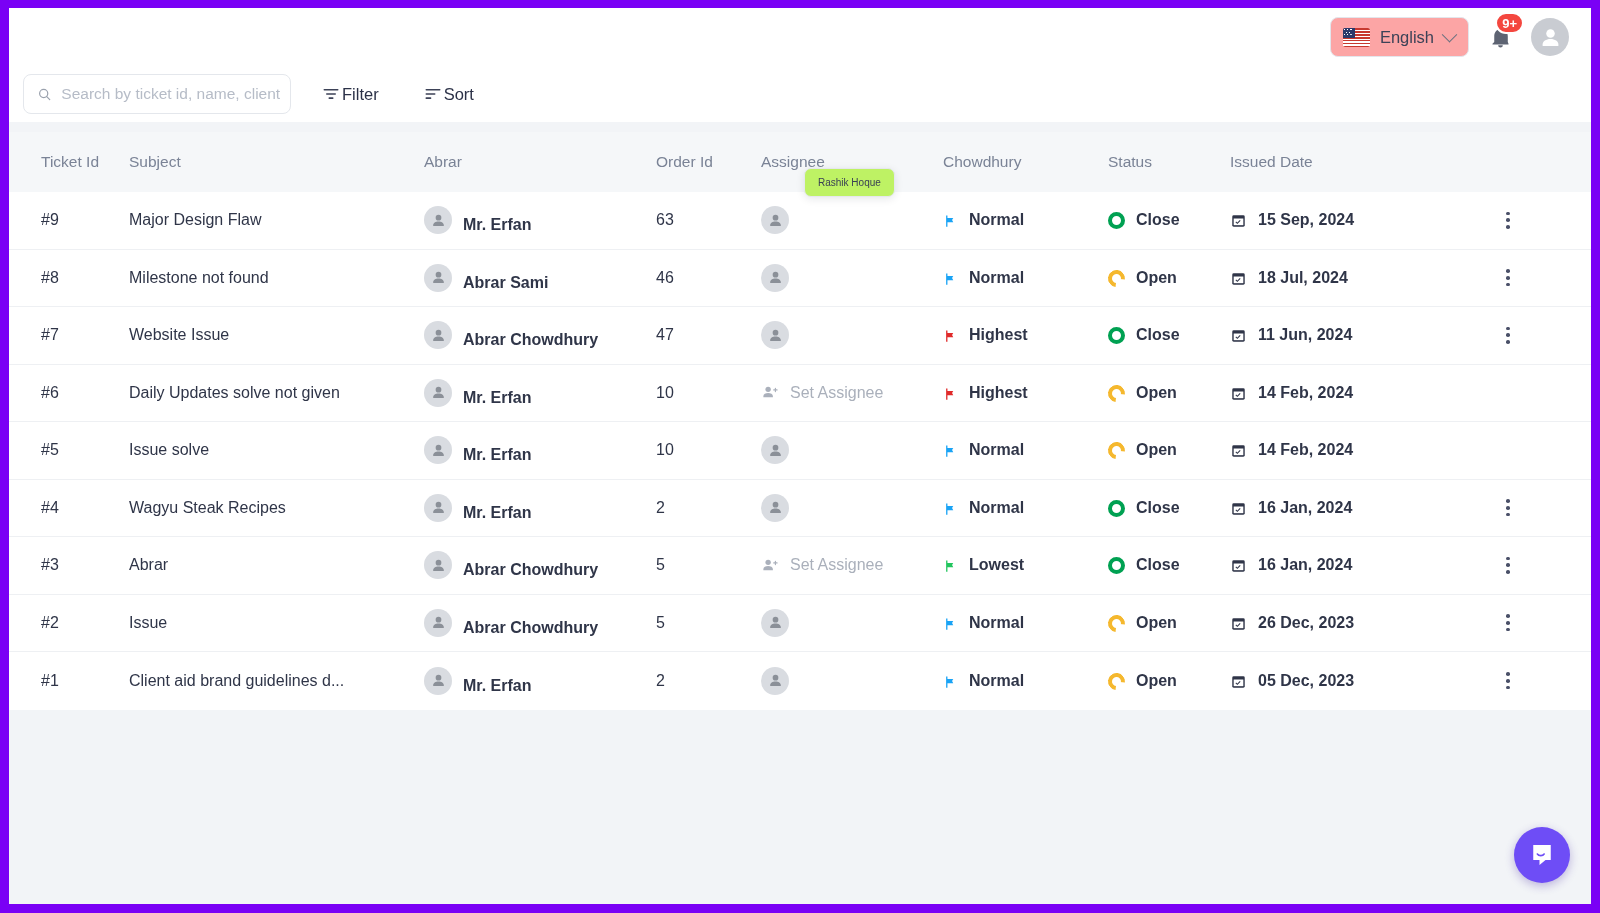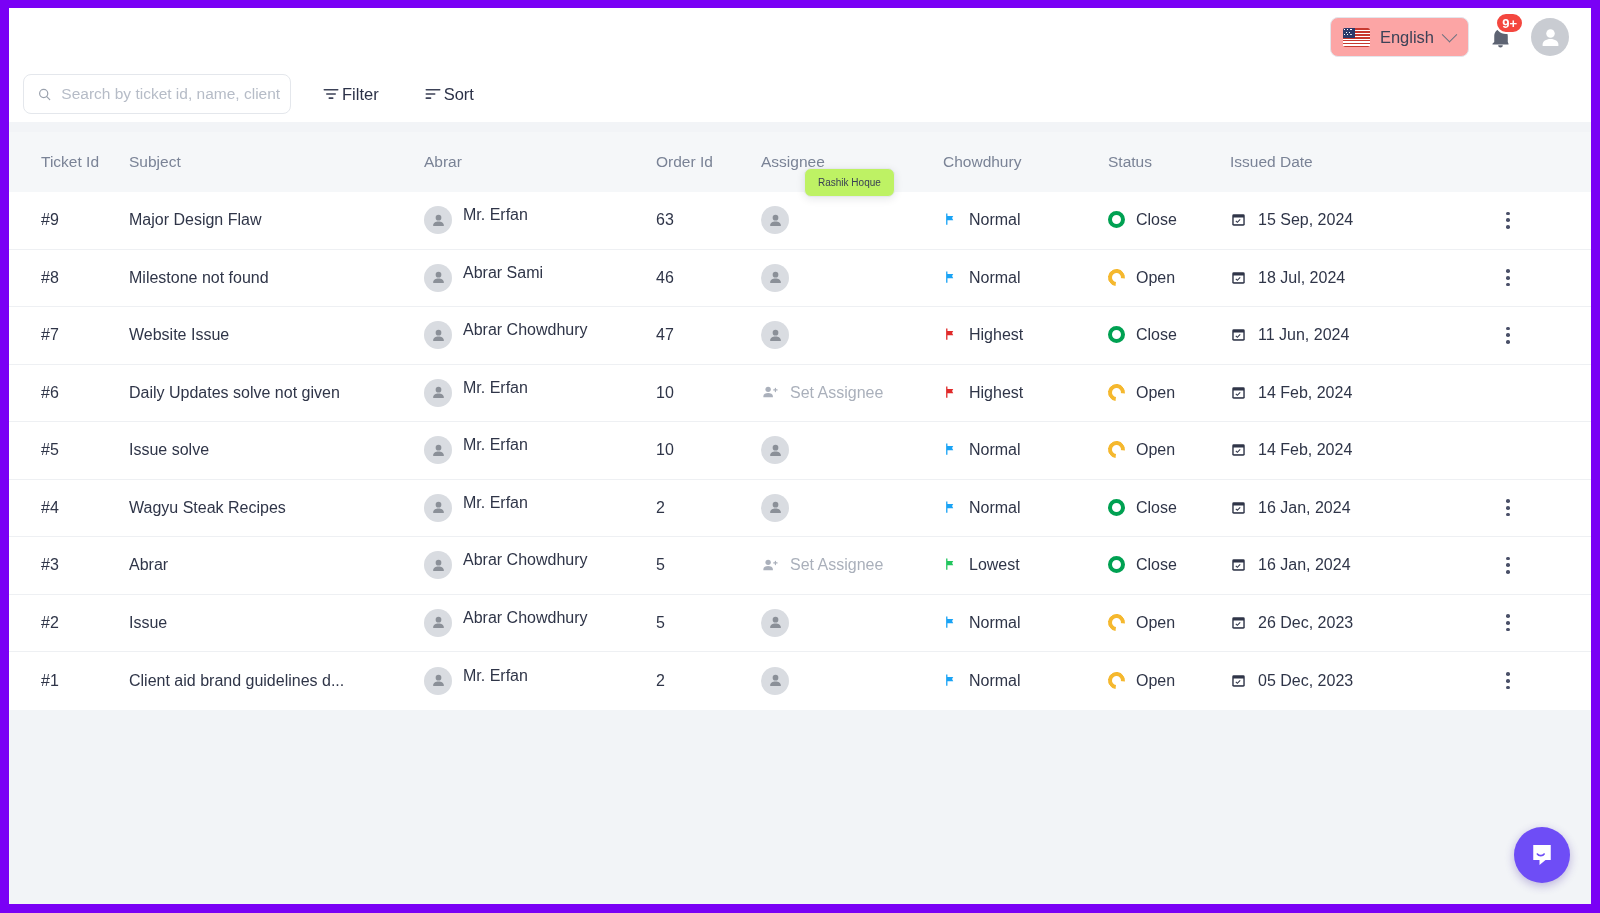--- a/index.html
+++ b/index.html
@@ -261,7 +261,7 @@
   .c-date    { width: 210px; flex: 0 0 210px; }
   .c-menu    { flex: 1 1 auto; display: flex; justify-content: flex-end; padding-right: 72px; }
 
-  .cell-flex { display: flex; align-items: flex-start; gap: 11px; }
+  .cell-flex { display: flex; align-items: flex-end; gap: 11px; font-weight: bold; }
 
   .avatar-sm {
     width: 28px; height: 28px;

